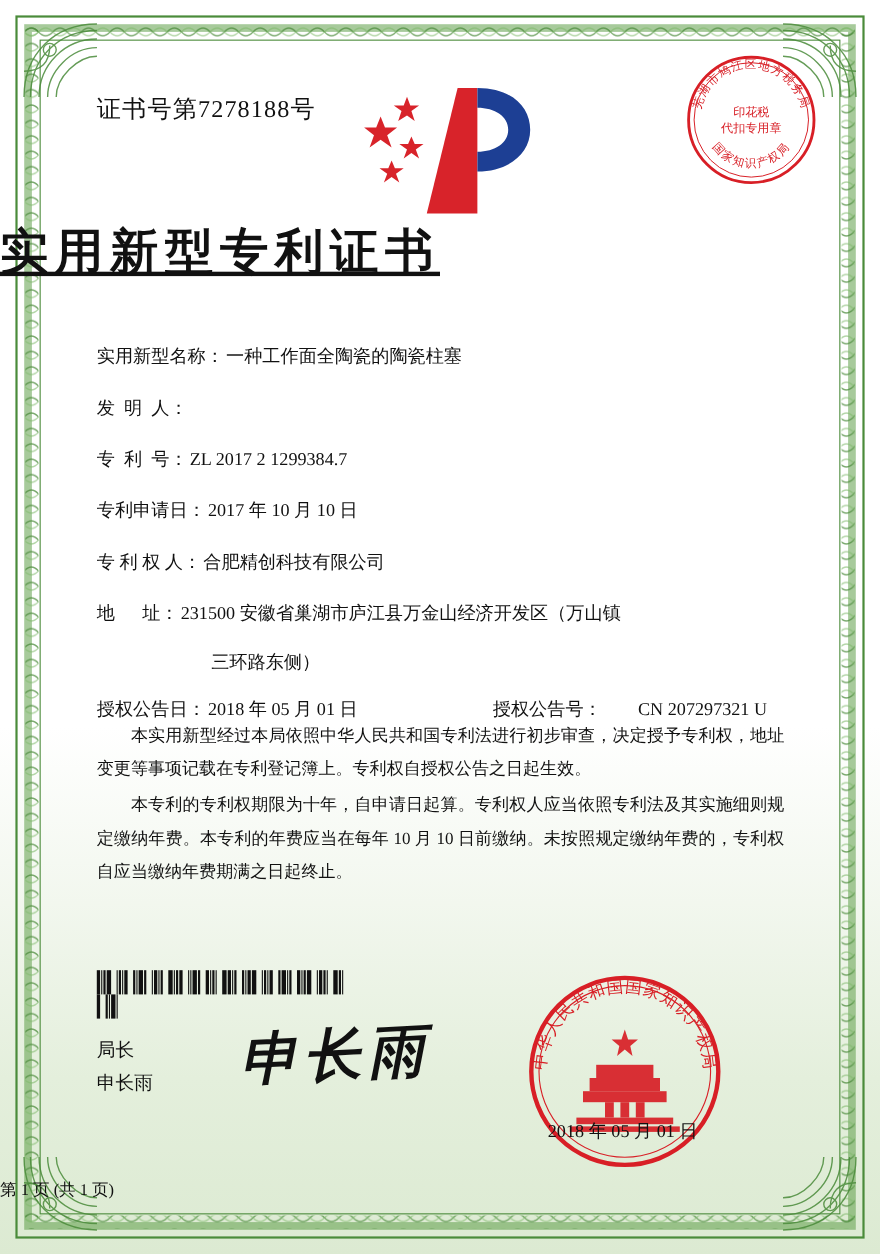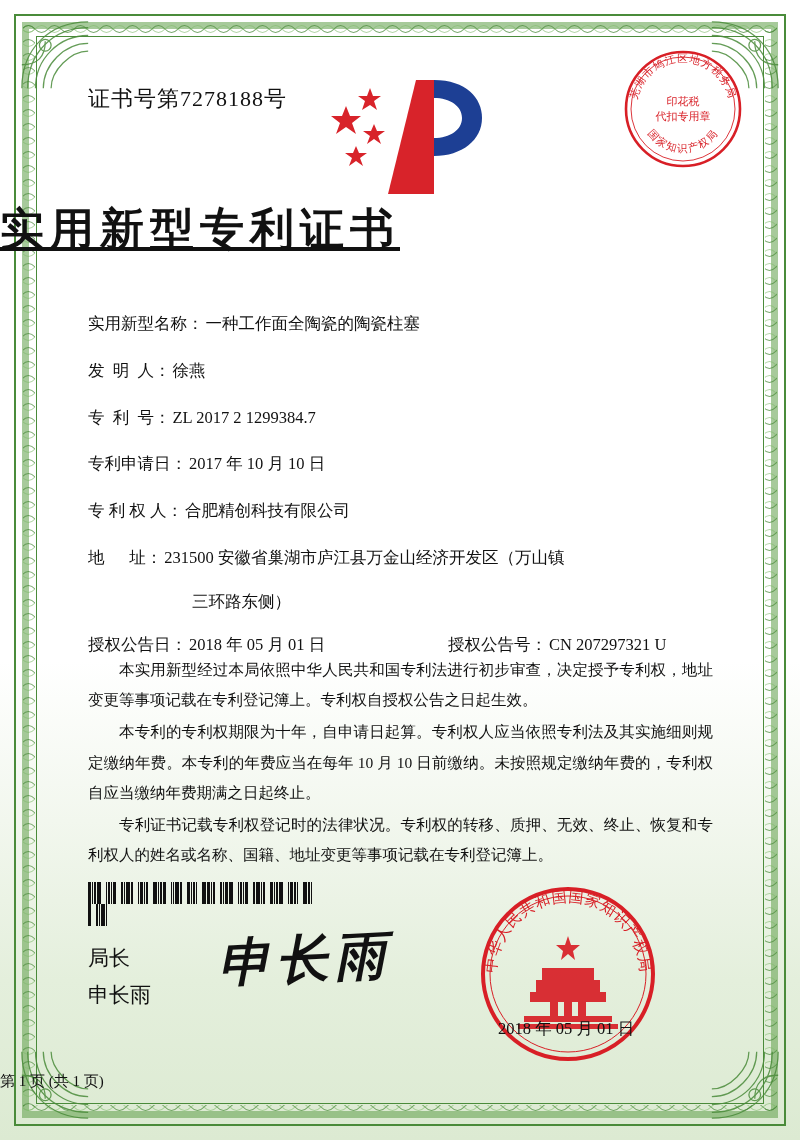--- a/index.html
+++ b/index.html
@@ -316,7 +316,6 @@
     </div>
     <div class="row">
       <span class="lbl">发  明  人：</span>
-      <span class="val">徐燕</span>
     </div>
     <div class="row">
       <span class="lbl">专  利  号：</span>

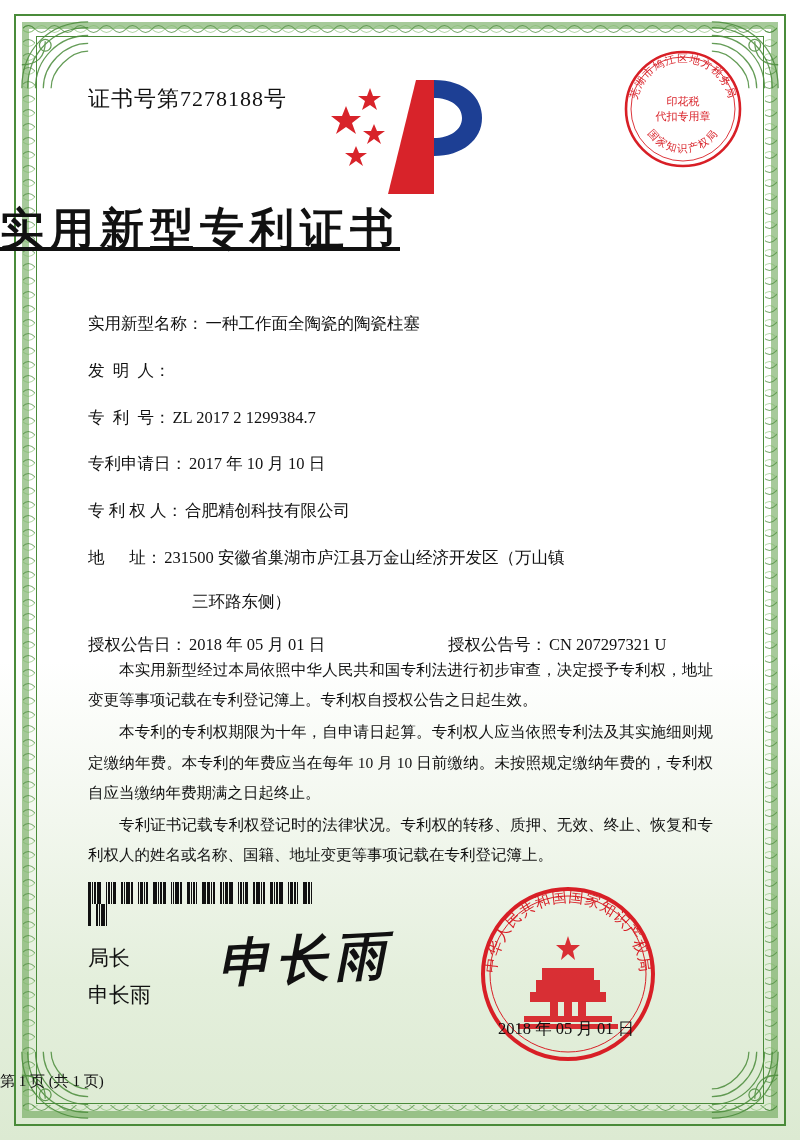--- a/index.html
+++ b/index.html
@@ -124,7 +124,7 @@
     font-family: Liberation Serif, serif;
   }
   .cell-left { width: 360px; display: flex; }
-  .cell-right { display: flex; }
+  .cell-right { display: flex; gap: 31px; }
   .addr-line2 {
     margin-left: 104px;
     margin-top: 20px;

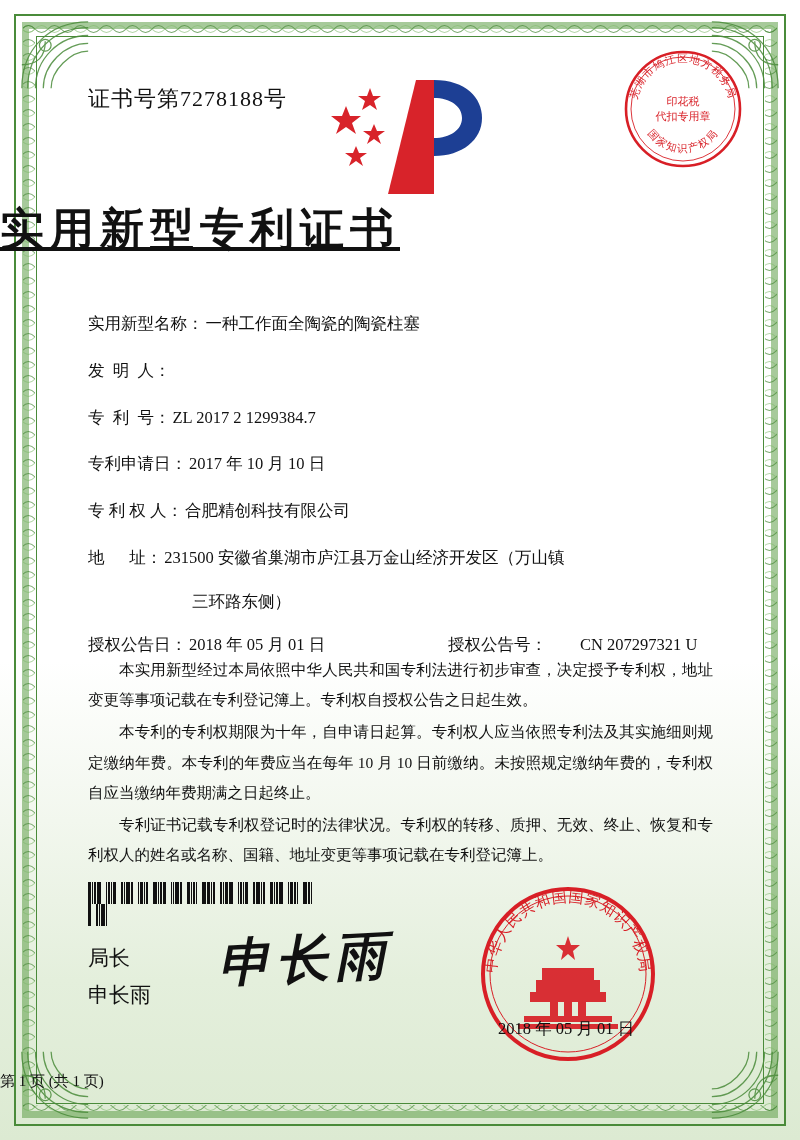--- a/index.html
+++ b/index.html
@@ -351,7 +351,6 @@
   <div class="paras">
     <p>本实用新型经过本局依照中华人民共和国专利法进行初步审查，决定授予专利权，地址变更等事项记载在专利登记簿上。专利权自授权公告之日起生效。</p>
     <p>本专利的专利权期限为十年，自申请日起算。专利权人应当依照专利法及其实施细则规定缴纳年费。本专利的年费应当在每年 10 月 10 日前缴纳。未按照规定缴纳年费的，专利权自应当缴纳年费期满之日起终止。</p>
-    <p>专利证书记载专利权登记时的法律状况。专利权的转移、质押、无效、终止、恢复和专利权人的姓名或名称、国籍、地址变更等事项记载在专利登记簿上。</p>
   </div>
 
   <div class="barcode">

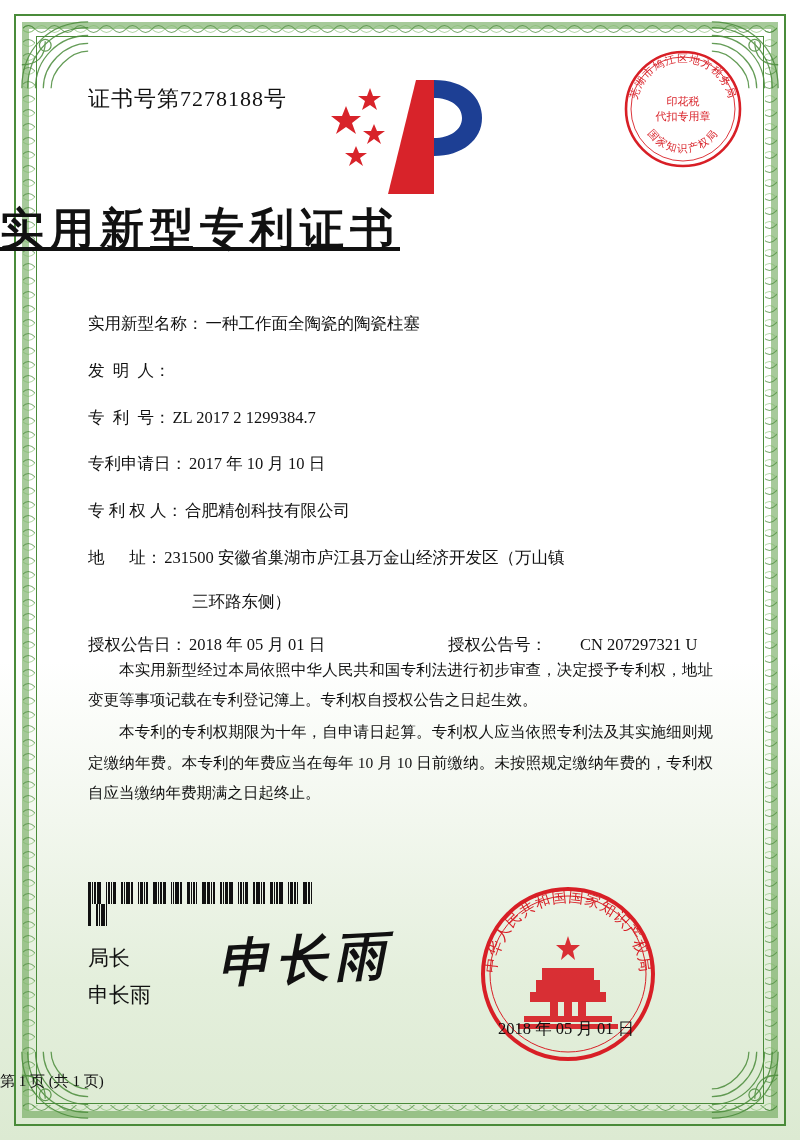--- a/index.html
+++ b/index.html
@@ -167,7 +167,7 @@
     position: absolute;
     left: 88px;
     top: 940px;
-    font-size: 21px;
+    font-size: 17px;
     line-height: 1.75;
     color: #111;
   }

